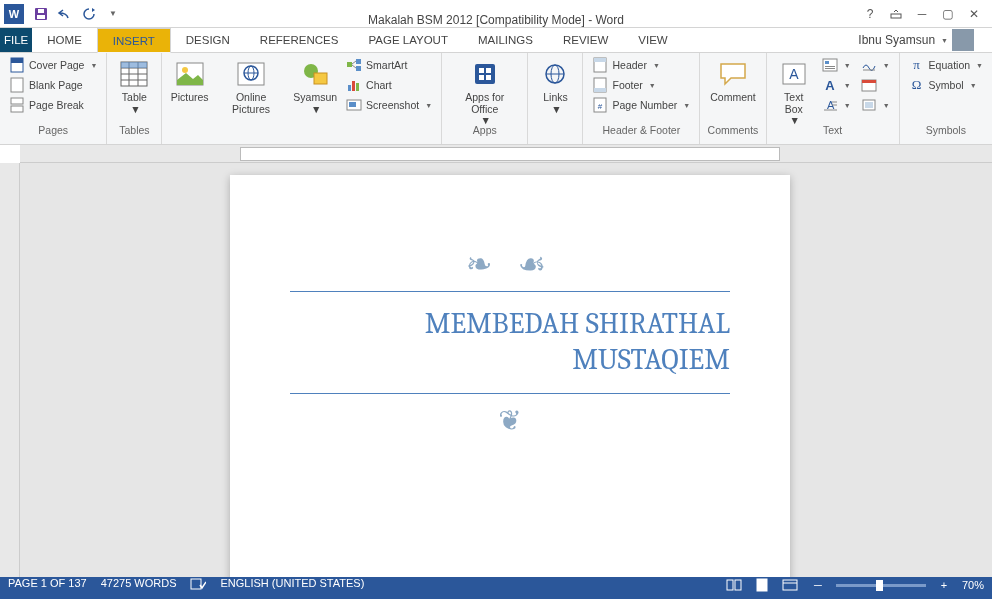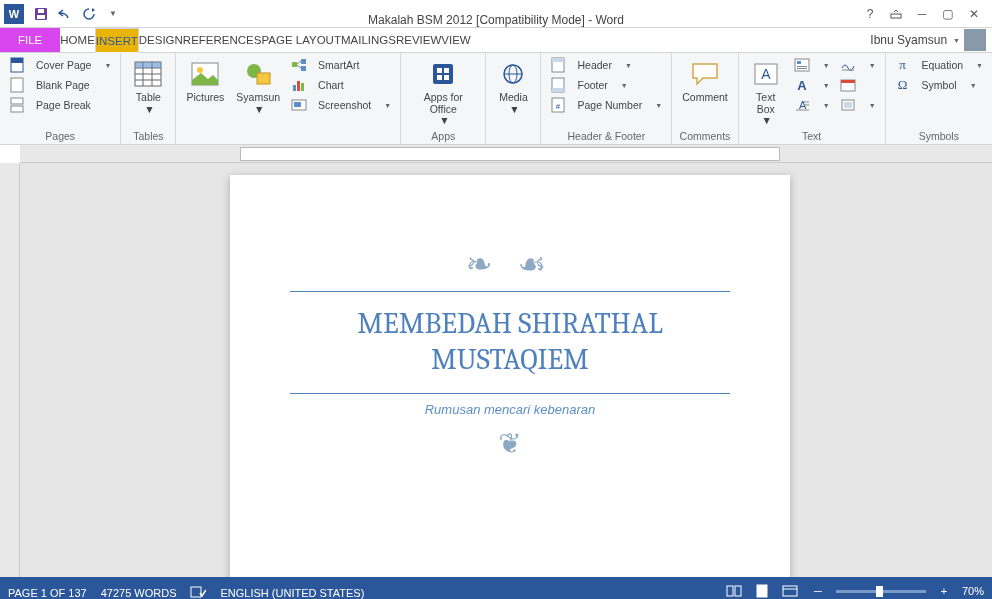--- a/index.html
+++ b/index.html
@@ -15,7 +15,7 @@
 
 .tabs { height: 25px; background: #fff; display: flex; align-items: stretch; border-bottom: 1px solid #d4d4d4; }
 .tab { padding: 0 0; display: flex; align-items: center; font-size: 11.5px; color: #444; cursor: pointer; text-transform: uppercase; }
-.tab.file { background: #d946ef; color: #fff; padding: 0 18px; }
+.tab.file { background: #0c4a6e; color: #fff; padding: 0 4px; }
 .tab.active { color: #2b579a; border: 1px solid #d4d4d4; border-bottom: 1px solid #f5f6f7; background: #eab308; margin-bottom: -1px; }
 .user-area { margin-left: auto; display: flex; align-items: center; padding-right: 6px; font-size: 12px; color: #444; gap: 4px; }
 .avatar { width: 22px; height: 22px; background: #8899aa; }

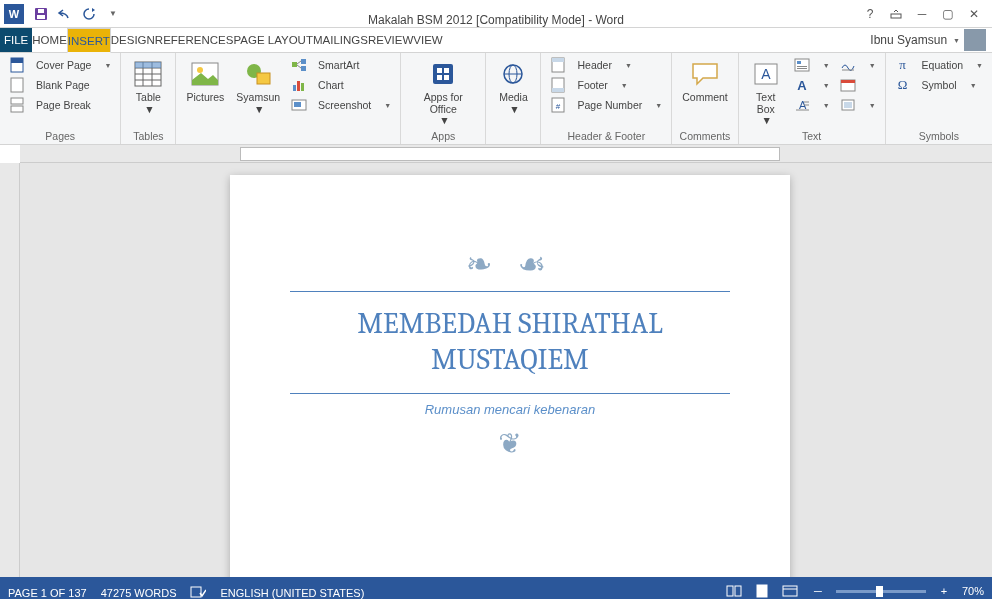--- a/index.html
+++ b/index.html
@@ -14,7 +14,7 @@
 .win-btn { width: 24px; height: 20px; display: flex; align-items: center; justify-content: center; cursor: pointer; font-size: 12px; color: #555; }
 
 .tabs { height: 25px; background: #fff; display: flex; align-items: stretch; border-bottom: 1px solid #d4d4d4; }
-.tab { padding: 0 0; display: flex; align-items: center; font-size: 11.5px; color: #444; cursor: pointer; text-transform: uppercase; }
+.tab { padding: 0 15px; display: flex; align-items: center; font-size: 11.5px; color: #444; cursor: pointer; text-transform: uppercase; }
 .tab.file { background: #0c4a6e; color: #fff; padding: 0 4px; }
 .tab.active { color: #2b579a; border: 1px solid #d4d4d4; border-bottom: 1px solid #f5f6f7; background: #eab308; margin-bottom: -1px; }
 .user-area { margin-left: auto; display: flex; align-items: center; padding-right: 6px; font-size: 12px; color: #444; gap: 4px; }

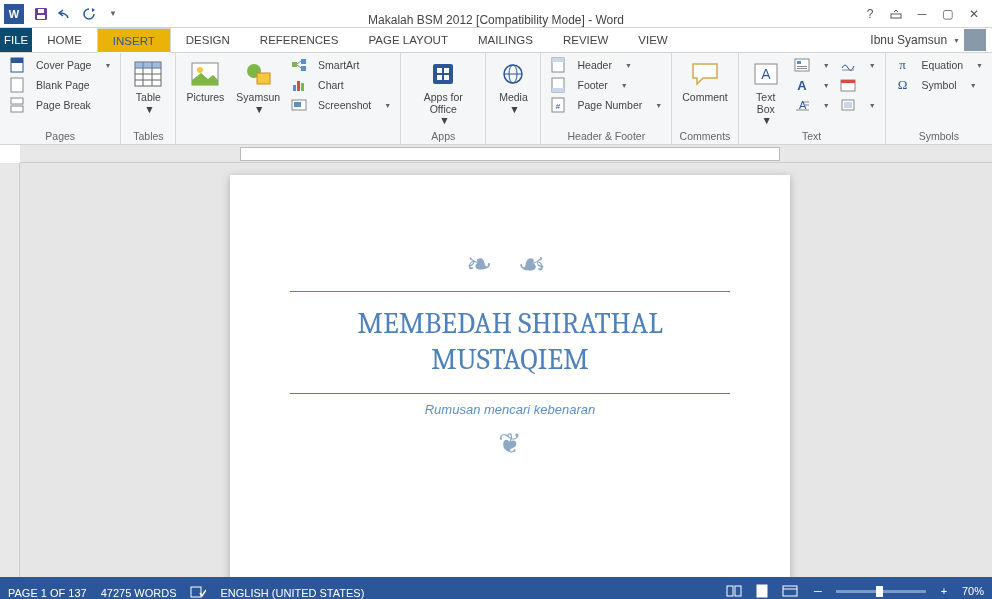--- a/index.html
+++ b/index.html
@@ -17,7 +17,7 @@
 .tab { padding: 0 15px; display: flex; align-items: center; font-size: 11.5px; color: #444; cursor: pointer; text-transform: uppercase; }
 .tab.file { background: #0c4a6e; color: #fff; padding: 0 4px; }
 .tab.active { color: #2b579a; border: 1px solid #d4d4d4; border-bottom: 1px solid #f5f6f7; background: #eab308; margin-bottom: -1px; }
-.user-area { margin-left: auto; display: flex; align-items: center; padding-right: 6px; font-size: 12px; color: #444; gap: 4px; }
+.user-area { margin-left: auto; display: flex; align-items: center; padding-right: 18px; font-size: 12px; color: #444; gap: 4px; }
 .avatar { width: 22px; height: 22px; background: #8899aa; }
 
 .ribbon { height: 92px; background: #f5f6f7; border-bottom: 1px solid #d4d4d4; display: flex; }

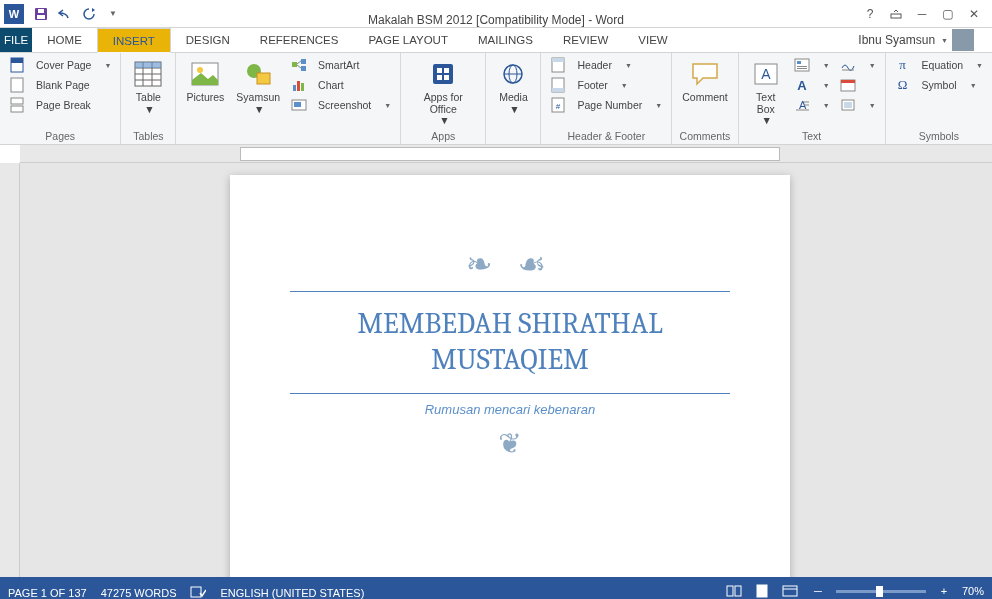--- a/index.html
+++ b/index.html
@@ -28,7 +28,7 @@
 .big-btn .icon-lg { width: 32px; height: 32px; display: flex; align-items: center; justify-content: center; margin-bottom: 2px; }
 .big-btn span { font-size: 10.5px; color: #444; text-align: center; line-height: 1.1; }
 .small-list { display: flex; flex-direction: column; gap: 2px; }
-.small-btn { display: flex; align-items: center; gap: 11px; padding: 1px 3px; cursor: pointer; font-size: 10.5px; color: #444; white-space: nowrap; }
+.small-btn { display: flex; align-items: center; gap: 4px; padding: 1px 3px; cursor: pointer; font-size: 10.5px; color: #444; white-space: nowrap; }
 .small-btn .icon-sm { width: 16px; height: 16px; display: flex; align-items: center; justify-content: center; }
 .dropdown-arrow { font-size: 7px; margin-left: 2px; color: #666; }
 

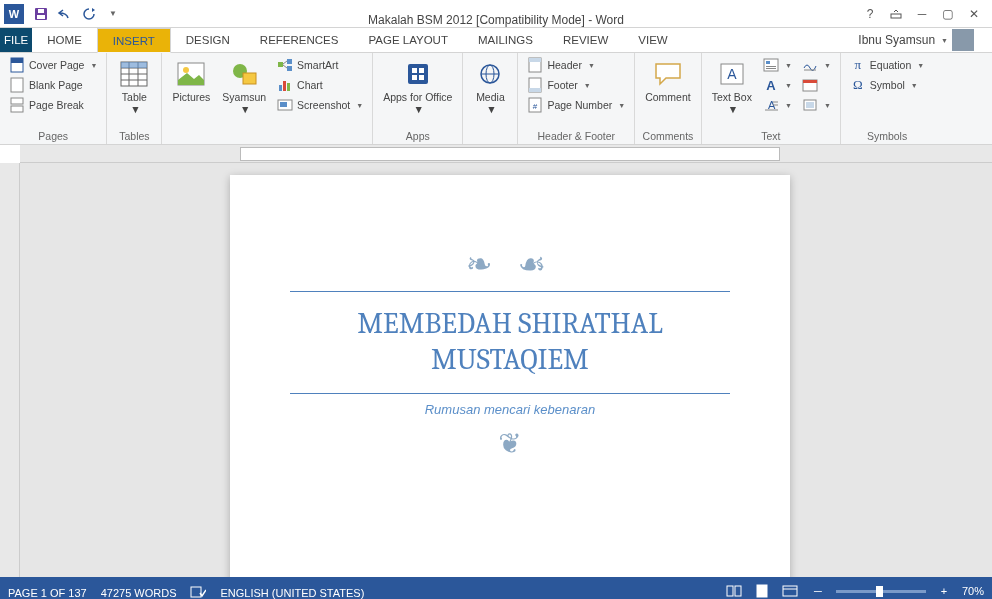--- a/index.html
+++ b/index.html
@@ -186,6 +186,17 @@
       <div class="big-btn">
         <div class="icon-lg">
             <svg width="28" height="24">
+              <rect x="1" y="1" width="26" height="22" fill="#fff" stroke="#888"></rect>
+              <circle cx="14" cy="11" r="7" fill="none" stroke="#2b579a" stroke-width="1.5"></circle>
+              <ellipse cx="14" cy="11" rx="3" ry="7" fill="none" stroke="#2b579a"></ellipse>
+              <line x1="7" y1="11" x2="21" y2="11" stroke="#2b579a"></line>
+            </svg>
+          </div>
+        <span>Online Pictures</span>
+      </div>
+      <div class="big-btn">
+        <div class="icon-lg">
+            <svg width="28" height="24">
               <circle cx="10" cy="9" r="7" fill="#7fb648"></circle>
               <rect x="13" y="11" width="13" height="11" fill="#f5c842" stroke="#c89020"></rect>
             </svg>

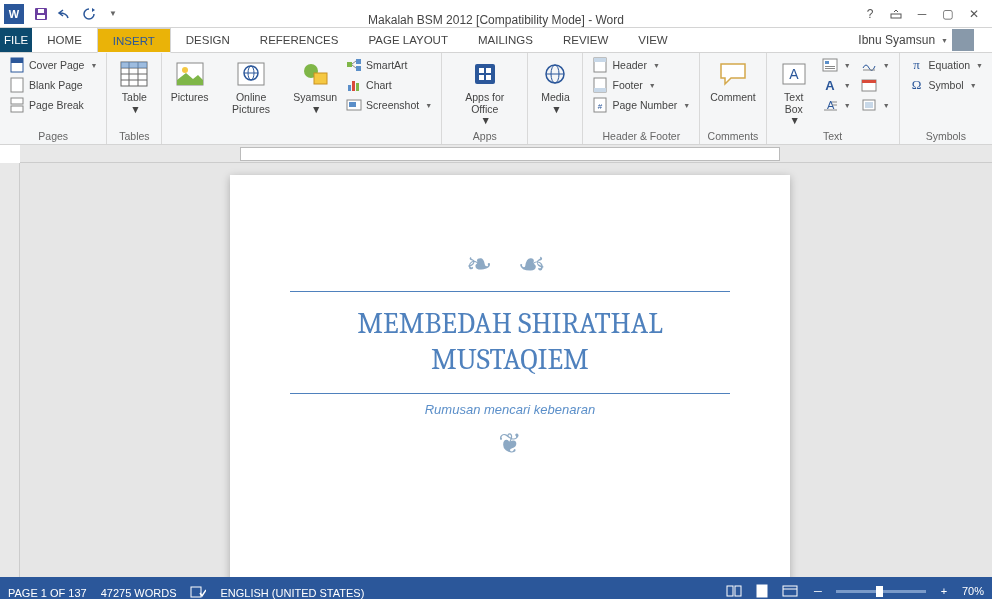--- a/index.html
+++ b/index.html
@@ -271,7 +271,7 @@
               <line x1="4" y1="11" x2="22" y2="11" stroke="#2b579a"></line>
             </svg>
           </div>
-        <span>Media</span>
+        <span>Links</span>
         <span class="dropdown-arrow">▼</span>
       </div>
     </div>

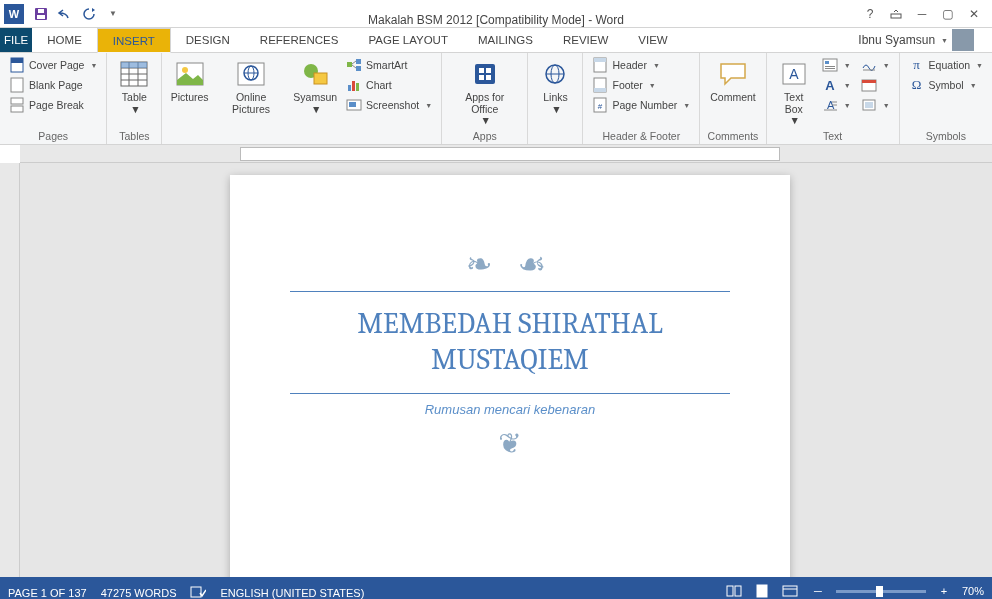--- a/index.html
+++ b/index.html
@@ -22,7 +22,7 @@
 
 .ribbon { height: 92px; background: #f5f6f7; border-bottom: 1px solid #d4d4d4; display: flex; }
 .group { border-right: 1px solid #d9d9d9; padding: 3px 6px 0 6px; display: flex; flex-direction: column; position: relative; }
-.group-label { position: absolute; bottom: 2px; left: 0; right: 0; text-align: center; font-size: 10.5px; color: #666; }
+.group-label { position: absolute; bottom: 8px; left: 0; right: 0; text-align: center; font-size: 10.5px; color: #666; }
 .group-body { flex: 1; display: flex; align-items: flex-start; gap: 4px; }
 .big-btn { display: flex; flex-direction: column; align-items: center; justify-content: flex-start; padding: 2px 4px; cursor: pointer; min-width: 42px; }
 .big-btn .icon-lg { width: 32px; height: 32px; display: flex; align-items: center; justify-content: center; margin-bottom: 2px; }

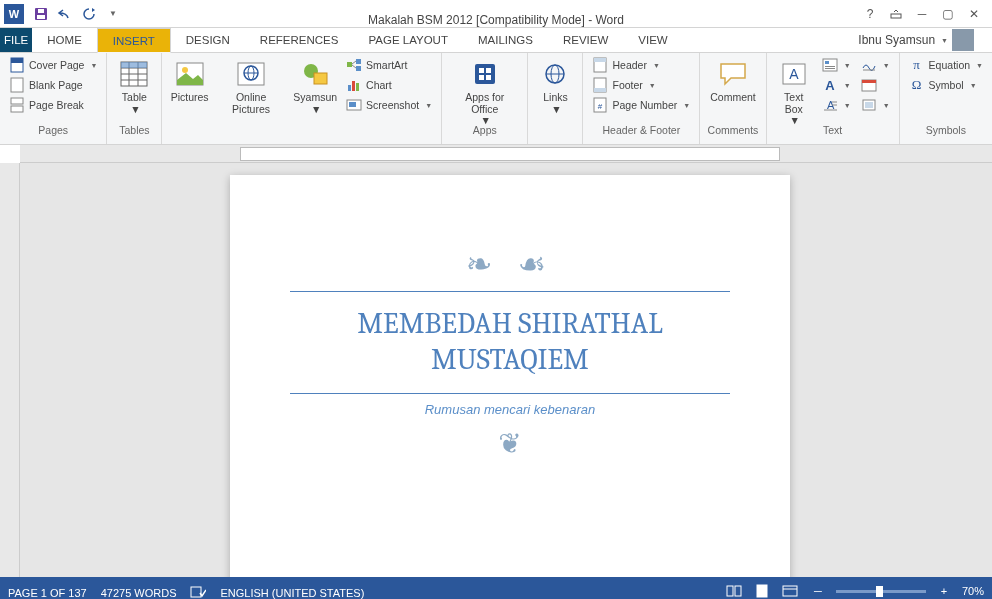--- a/index.html
+++ b/index.html
@@ -40,7 +40,7 @@
 .doc-area { flex: 1; overflow: hidden; position: relative; }
 .page { position: absolute; left: 210px; top: 12px; width: 560px; height: 700px; background: #fff; box-shadow: 0 2px 8px rgba(0,0,0,0.25); padding: 70px 60px; }
 .ornament-top { text-align: center; color: #8da9c4; font-size: 32px; letter-spacing: 8px; }
-.doc-title { text-align: center; color: #4f81bd; font-family: Cambria, Georgia, serif; font-size: 29px; border-top: 1.5px solid #4f81bd; border-bottom: 1.5px solid #4f81bd; padding: 14px 0; margin: 8px 0; line-height: 1.25; }
+.doc-title { text-align: right; color: #4f81bd; font-family: Cambria, Georgia, serif; font-size: 29px; border-top: 1.5px solid #4f81bd; border-bottom: 1.5px solid #4f81bd; padding: 14px 0; margin: 8px 0; line-height: 1.25; }
 .doc-subtitle { text-align: center; color: #5b8fc9; font-size: 13px; font-style: italic; margin-top: 8px; }
 .ornament-bottom { text-align: center; color: #8da9c4; font-size: 28px; margin-top: 10px; }
 

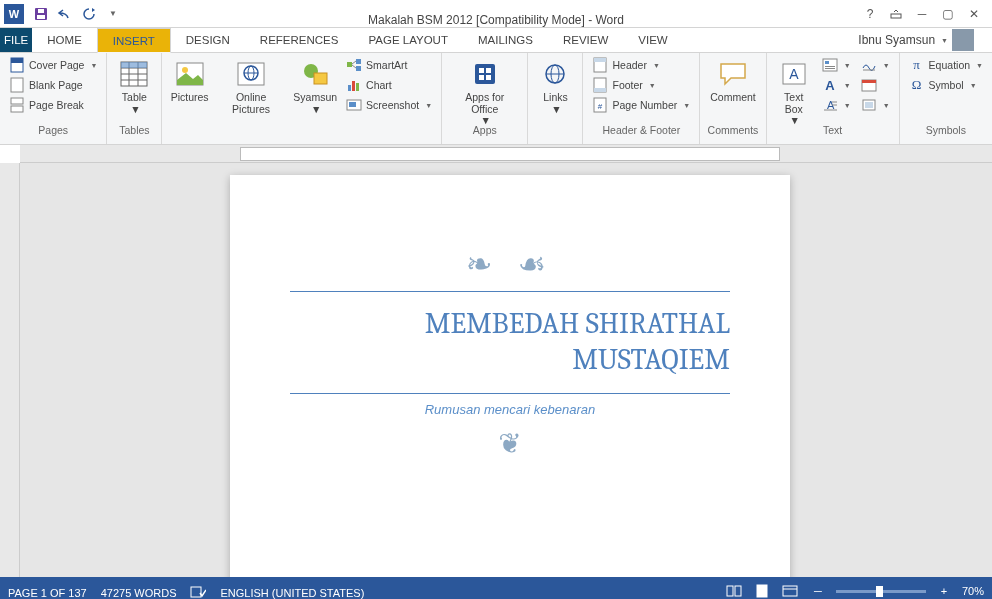--- a/index.html
+++ b/index.html
@@ -439,7 +439,6 @@
     <div class="page">
       <div class="ornament-top">❧ ☙</div>
       <div class="doc-title">MEMBEDAH SHIRATHAL MUSTAQIEM</div>
-      <div class="doc-subtitle">Rumusan mencari kebenaran</div>
       <div class="ornament-bottom">❦</div>
     </div>
   </div>

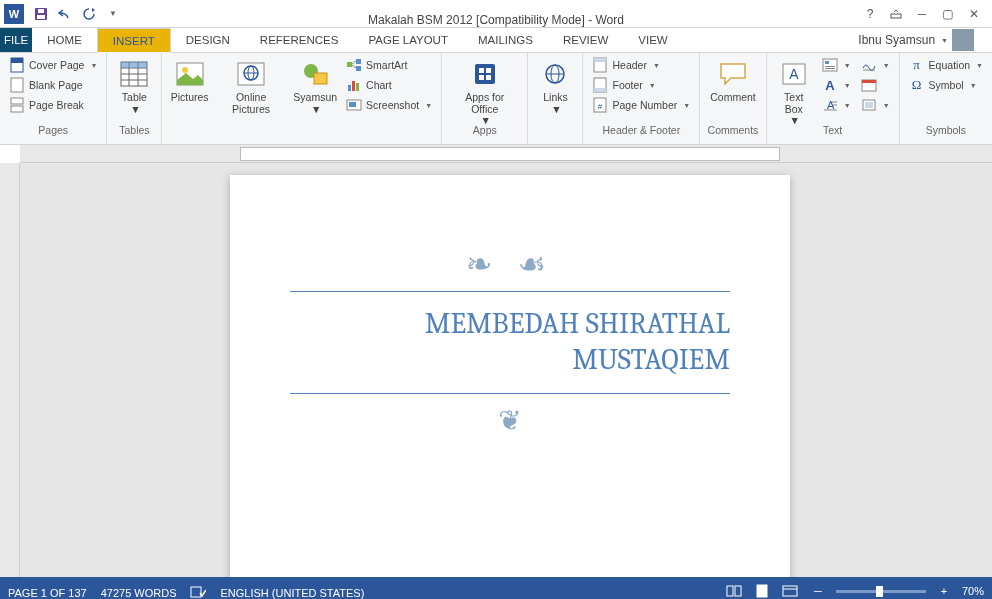--- a/index.html
+++ b/index.html
@@ -44,7 +44,7 @@
 .doc-subtitle { text-align: center; color: #5b8fc9; font-size: 13px; font-style: italic; margin-top: 8px; }
 .ornament-bottom { text-align: center; color: #8da9c4; font-size: 28px; margin-top: 10px; }
 
-.statusbar { position: absolute; bottom: 0; left: 0; right: 0; height: 22px; background: #2b579a; color: #fff; display: flex; align-items: flex-end; font-size: 11px; padding: 0 8px; gap: 14px; }
+.statusbar { position: absolute; bottom: 0; left: 0; right: 0; height: 22px; background: #2b579a; color: #fff; display: flex; align-items: flex-start; font-size: 11px; padding: 0 8px; gap: 14px; }
 .status-item { cursor: pointer; }
 .status-right { margin-left: auto; display: flex; align-items: center; gap: 8px; }
 .view-btn { width: 20px; height: 16px; display: flex; align-items: center; justify-content: center; cursor: pointer; }

